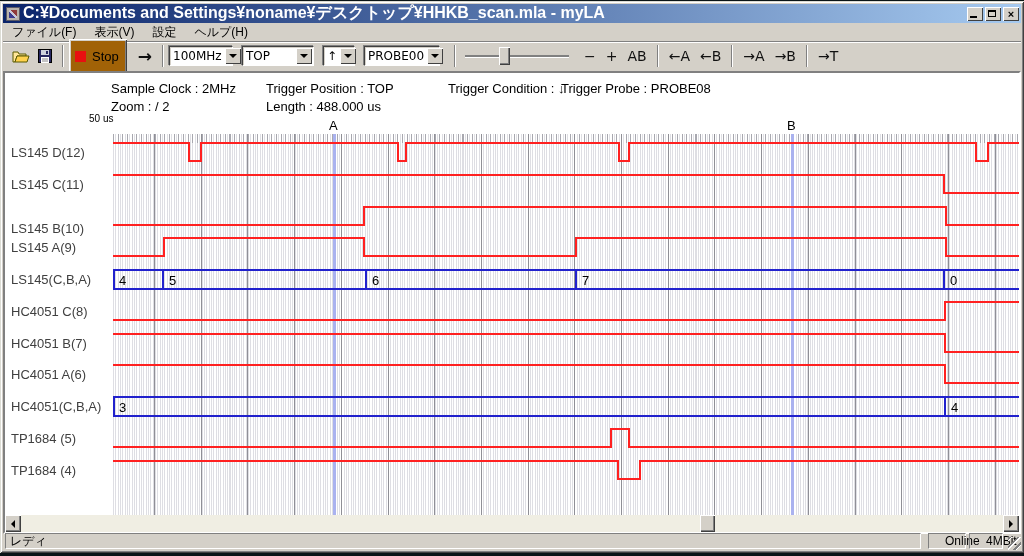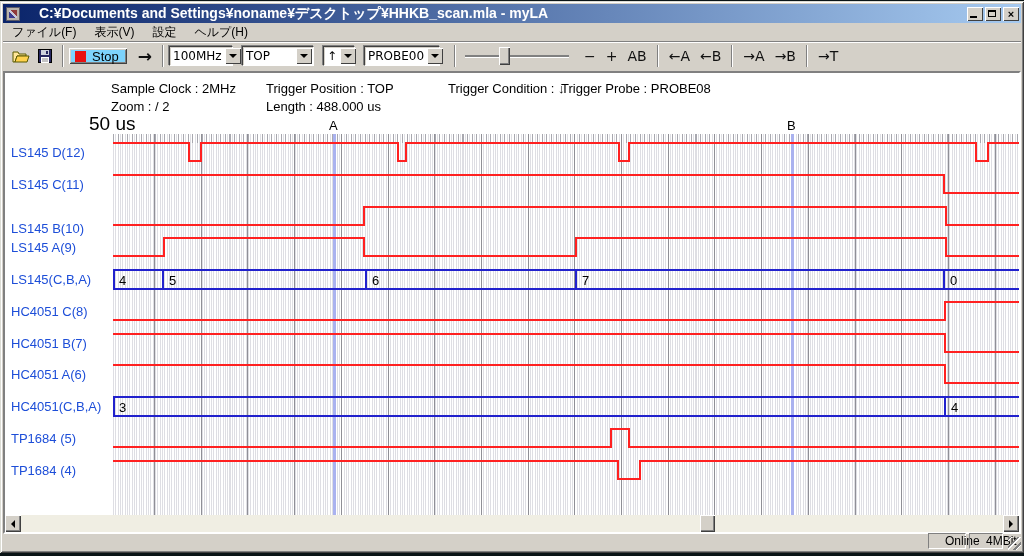--- a/index.html
+++ b/index.html
@@ -25,7 +25,7 @@
     border:1px solid #5a5a66;box-sizing:border-box;position:relative;flex:none;}
   .app-icon::after{content:"";position:absolute;left:2px;top:2px;right:2px;bottom:2px;
     background:linear-gradient(45deg,#3b3b8f 0 40%,#c8c8d8 40% 60%,#8f3b3b 60% 100%);}
-  .title-text{color:#fff;font-size:14px;font-weight:bold;white-space:nowrap;overflow:hidden;flex:1;margin-left:16px;}
+  .title-text{color:#fff;font-size:16px;font-weight:bold;white-space:nowrap;overflow:hidden;flex:1;}
   .tb-btn{width:16px;height:14px;background:#d4d0c8;margin-left:2px;flex:none;
     box-shadow: inset 1px 1px 0 #fff, inset -1px -1px 0 #404040;position:relative;
     display:flex;align-items:center;justify-content:center;font-size:11px;font-weight:bold;color:#000;}

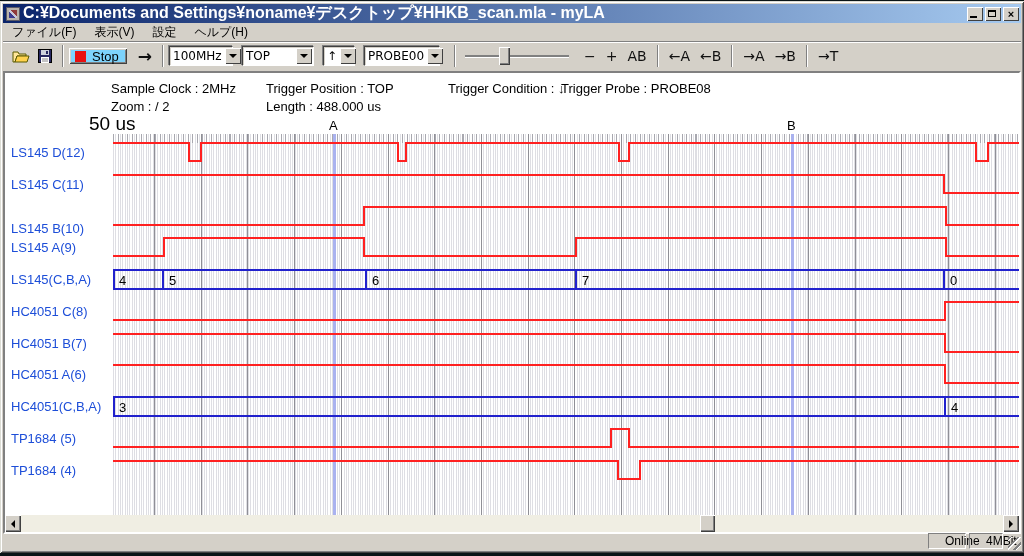--- a/index.html
+++ b/index.html
@@ -42,7 +42,7 @@
   }
   .tool-btn{width:24px;height:22px;display:flex;align-items:center;justify-content:center;flex:none;}
   .sep{width:0;height:22px;border-left:1px solid #808080;border-right:1px solid #fff;margin:0 5px;flex:none;}
-  .stop-btn{height:16px;padding:0 8px 0 6px;display:flex;align-items:center;background:#7dd3fc;
+  .stop-btn{height:34px;padding:0 8px 0 6px;display:flex;align-items:center;background:#a16207;
     box-shadow: inset 1px 1px 0 #fff, inset -1px -1px 0 #404040, inset 2px 2px 0 #d4d0c8, inset -2px -2px 0 #808080;
     margin-right:6px;flex:none;}
   .stop-square{width:11px;height:11px;background:#e81010;margin-right:6px;flex:none;}

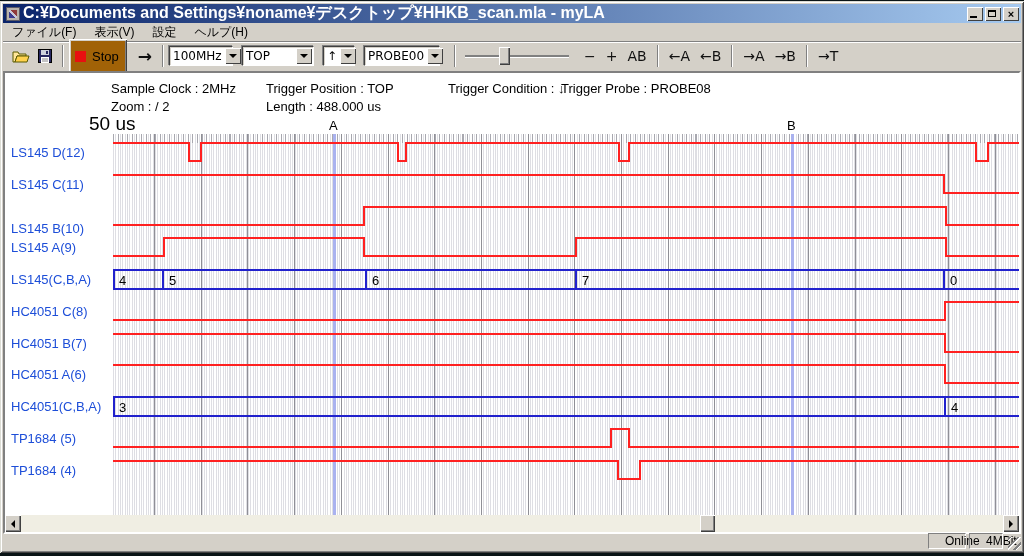--- a/index.html
+++ b/index.html
@@ -66,7 +66,7 @@
     border:2px solid;border-color:#808080 #fff #fff #808080;box-sizing:border-box;overflow:hidden;
   }
   .info-text{position:absolute;font-size:13px;color:#000;white-space:nowrap;}
-  .time-label{position:absolute;left:84px;top:40px;font-size:19px;color:#000;}
+  .time-label{position:absolute;left:84px;top:40px;font-size:10px;color:#000;}
   .marker-label{position:absolute;top:45px;font-size:13px;color:#000;}
   .wave-label{position:absolute;left:6px;height:16px;font-size:13px;color:#1d4ed8;white-space:nowrap;}
   .plot{

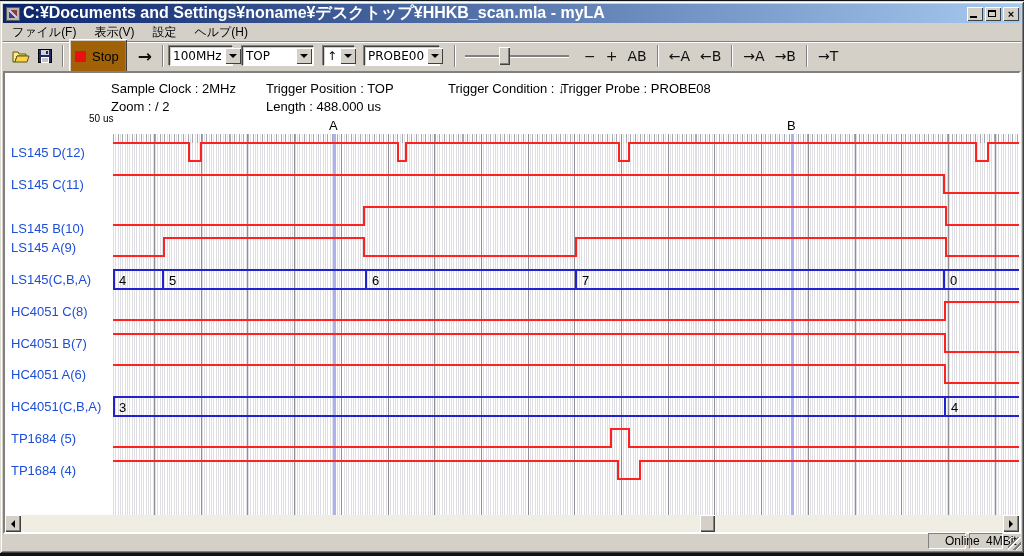--- a/index.html
+++ b/index.html
@@ -68,7 +68,7 @@
   .info-text{position:absolute;font-size:13px;color:#000;white-space:nowrap;}
   .time-label{position:absolute;left:84px;top:40px;font-size:10px;color:#000;}
   .marker-label{position:absolute;top:45px;font-size:13px;color:#000;}
-  .wave-label{position:absolute;left:6px;height:16px;font-size:13px;color:#1d4ed8;white-space:nowrap;}
+  .wave-label{position:absolute;left:6px;height:16px;font-size:13px;color:#404040;white-space:nowrap;}
   .plot{
     position:absolute;left:108px;top:61px;width:906px;height:381px;
     background-image:

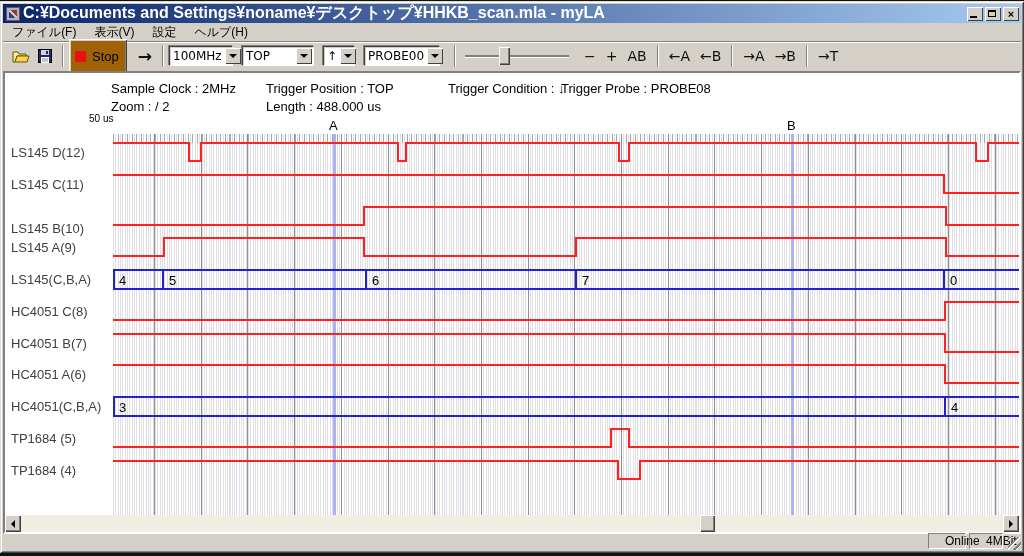--- a/index.html
+++ b/index.html
@@ -288,6 +288,9 @@
   </div>
 
   <div class="statusbar">
+    <div class="status-main">
+      <span>レディ</span>
+    </div>
     <div class="status-pane pane-online">
       <span>Online</span>
     </div>

